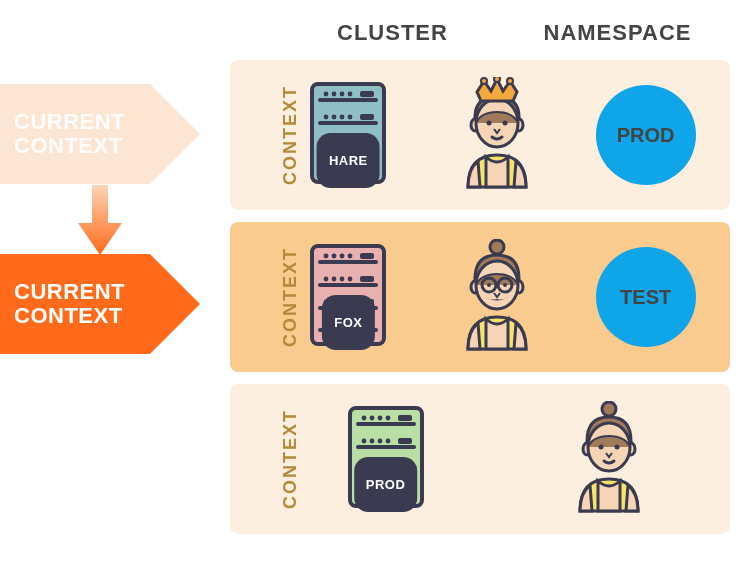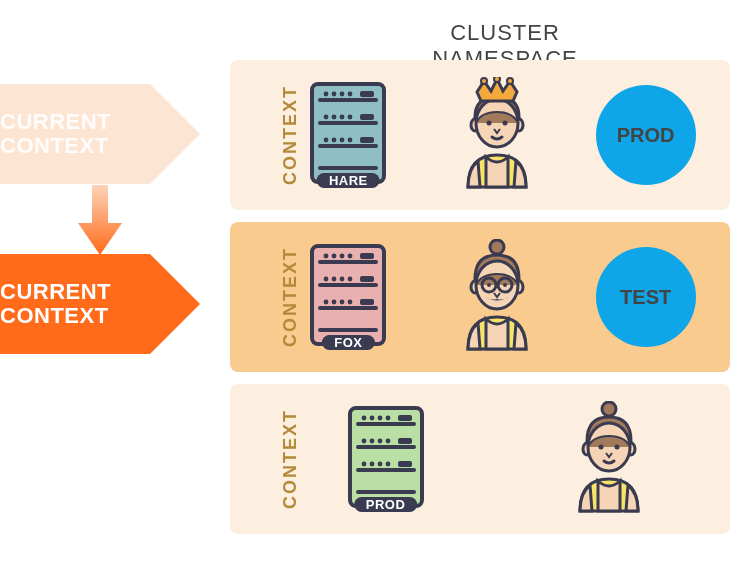--- a/index.html
+++ b/index.html
@@ -18,11 +18,10 @@
     right: 20px;
     display: flex;
     justify-content: space-around;
-    font-weight: 400;
+    font-weight: 700;
     font-size: 22px;
     color: #444;
     letter-spacing: 1px;
-    flex-direction: column;
   }
   .headers > div { flex: 1; text-align: center; }
 

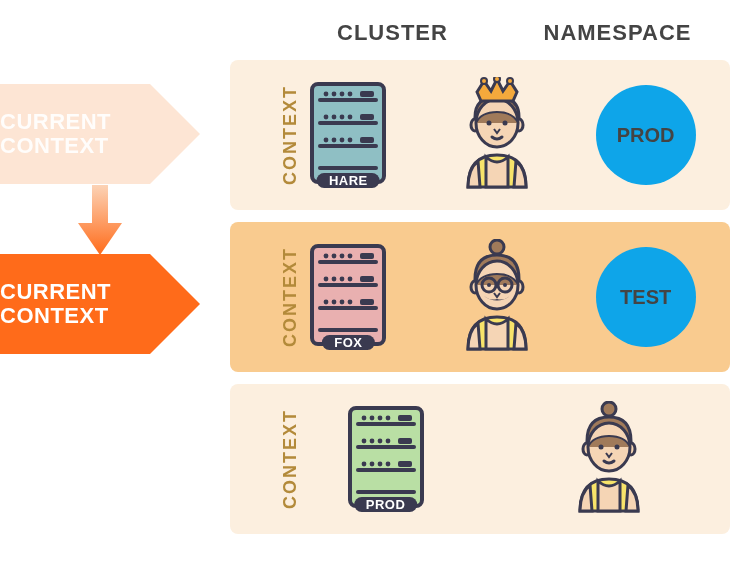--- a/index.html
+++ b/index.html
@@ -106,6 +106,7 @@
     height: 108px;
     display: flex;
     align-items: center;
+    padding-left: 14px;
     font-weight: 800;
     font-size: 22px;
     line-height: 1.1;

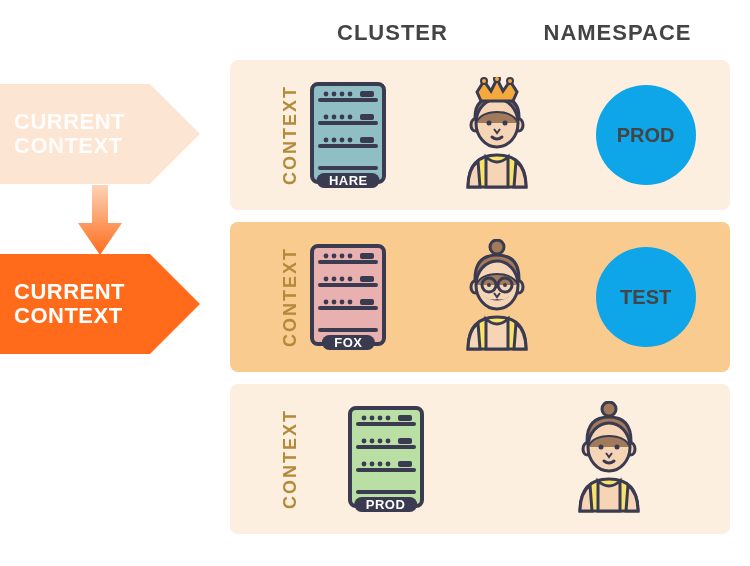--- a/index.html
+++ b/index.html
@@ -93,7 +93,7 @@
     color: #fff;
     font-weight: 700;
     font-size: 13px;
-    padding: 0 12px;
+    padding: 20px 12px;
     border-radius: 14px;
     letter-spacing: 0.5px;
   }

